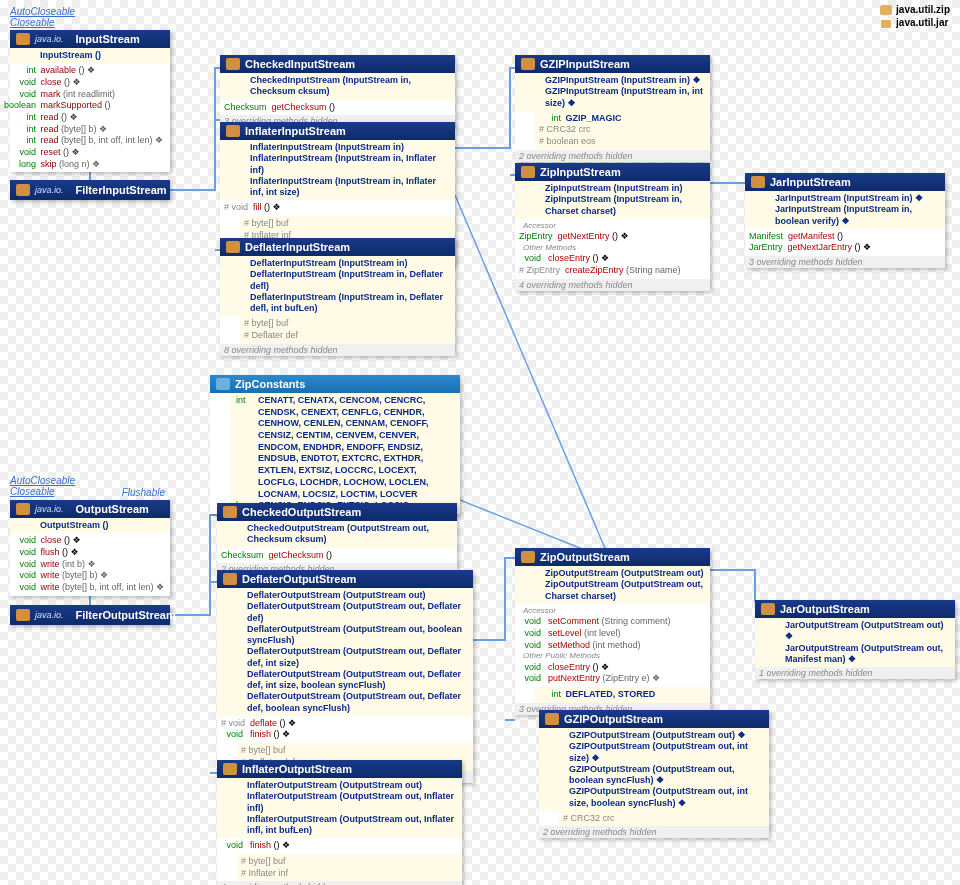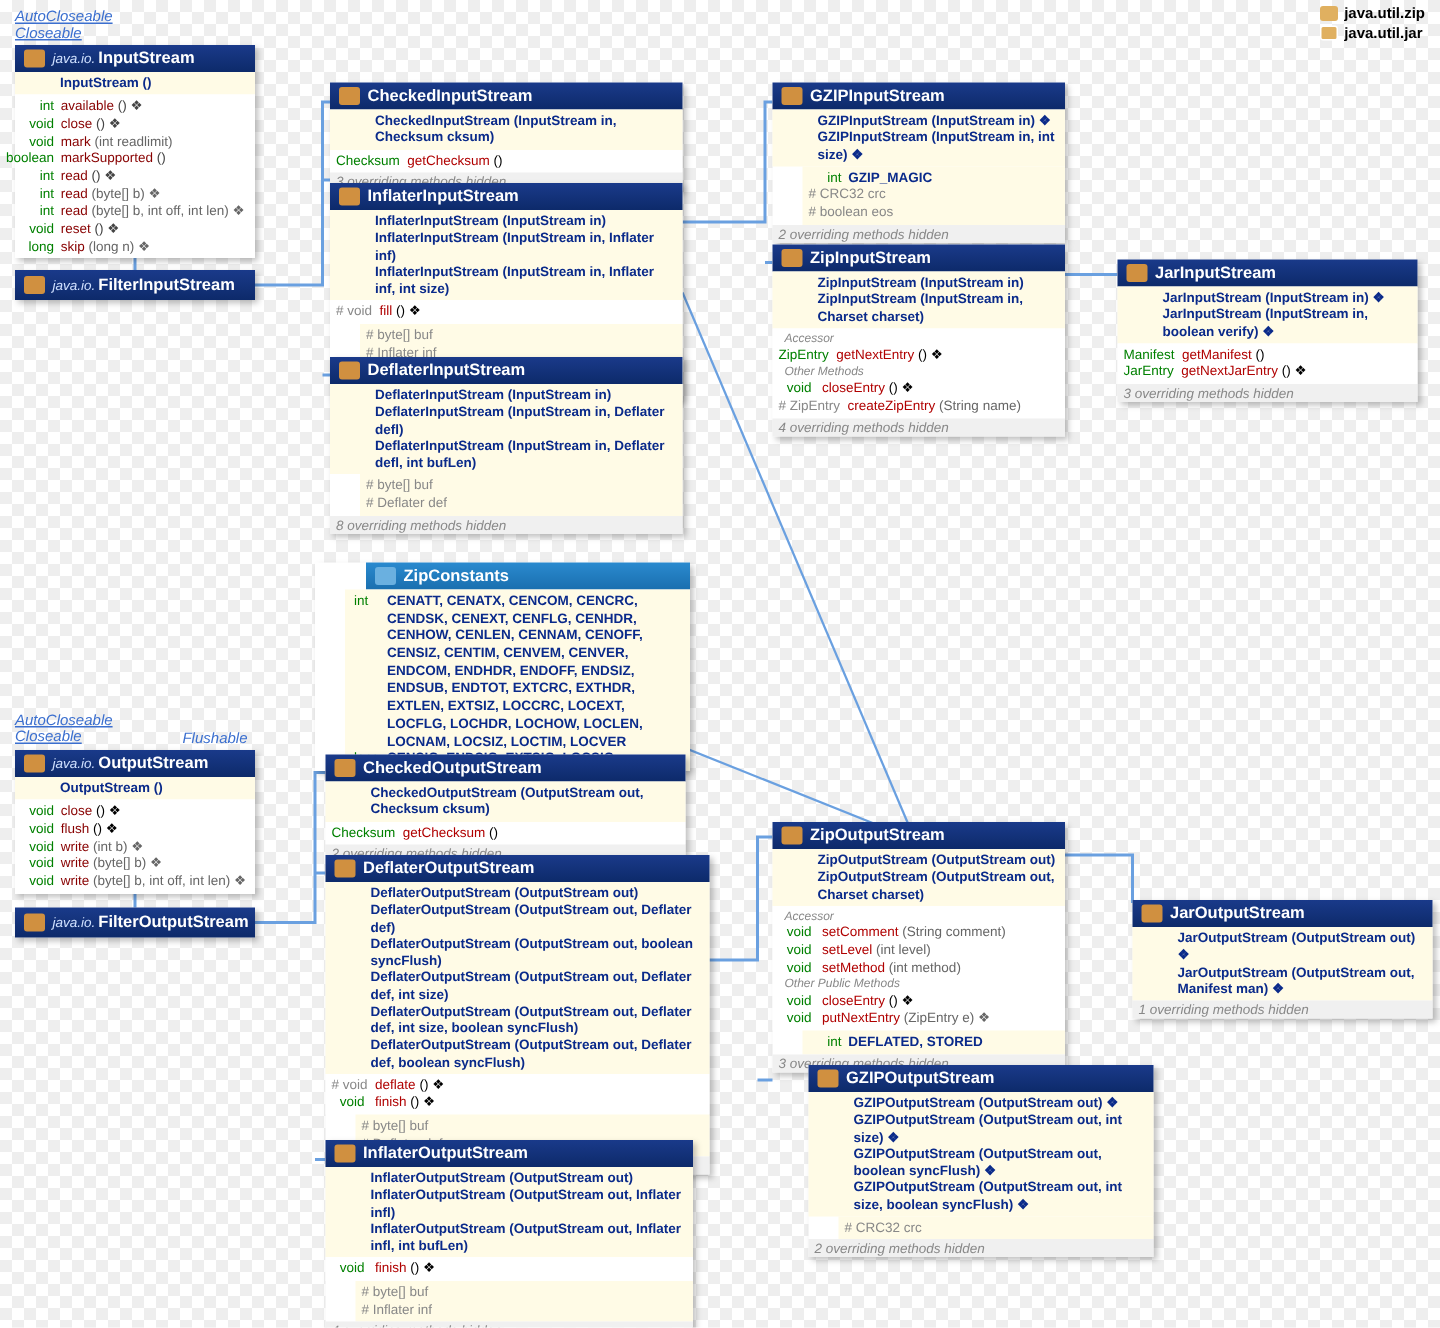--- a/index.html
+++ b/index.html
@@ -42,7 +42,7 @@
     align-items:center;
   }
   .titlebar.iface { background: linear-gradient(#2a8acf,#1a6faf); margin-left: 34px; }
-  .titlebar .pkg { font-weight:normal; font-style:italic; font-size:9px; margin-right:2px; color:#cfe0ff; }
+  .titlebar .pkg { font-weight:normal; font-style:italic; font-size:9px; margin-right:12px; color:#cfe0ff; }
   .titlebar .ic { display:inline-block; width:14px; height:12px; background:#d09040; border-radius:2px; margin-right:5px; flex-shrink:0; }
   .titlebar .ic.iface { background:#6ab0e0; }
   .titlebar.simple { padding:4px 6px; }

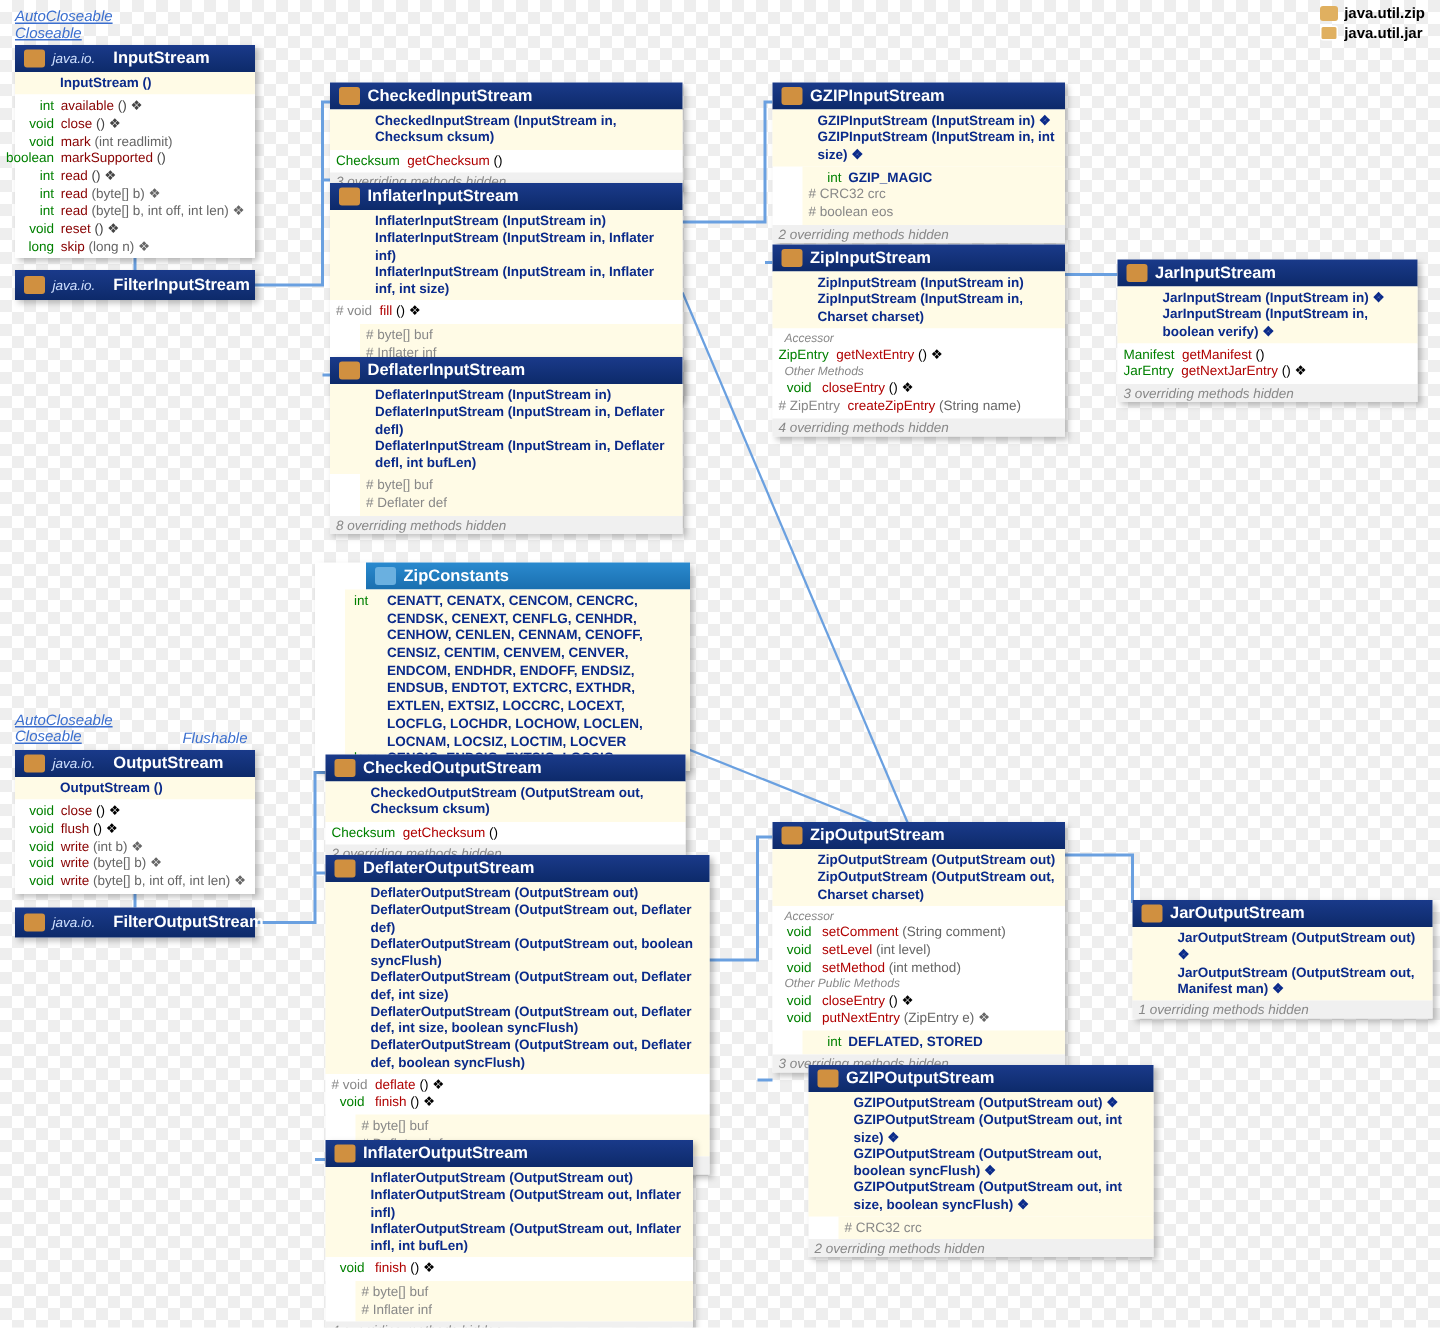--- a/index.html
+++ b/index.html
@@ -41,7 +41,7 @@
     display:flex;
     align-items:center;
   }
-  .titlebar.iface { background: linear-gradient(#2a8acf,#1a6faf); margin-left: 34px; }
+  .titlebar.iface { background: linear-gradient(#2a8acf,#1a6faf); }
   .titlebar .pkg { font-weight:normal; font-style:italic; font-size:9px; margin-right:12px; color:#cfe0ff; }
   .titlebar .ic { display:inline-block; width:14px; height:12px; background:#d09040; border-radius:2px; margin-right:5px; flex-shrink:0; }
   .titlebar .ic.iface { background:#6ab0e0; }

